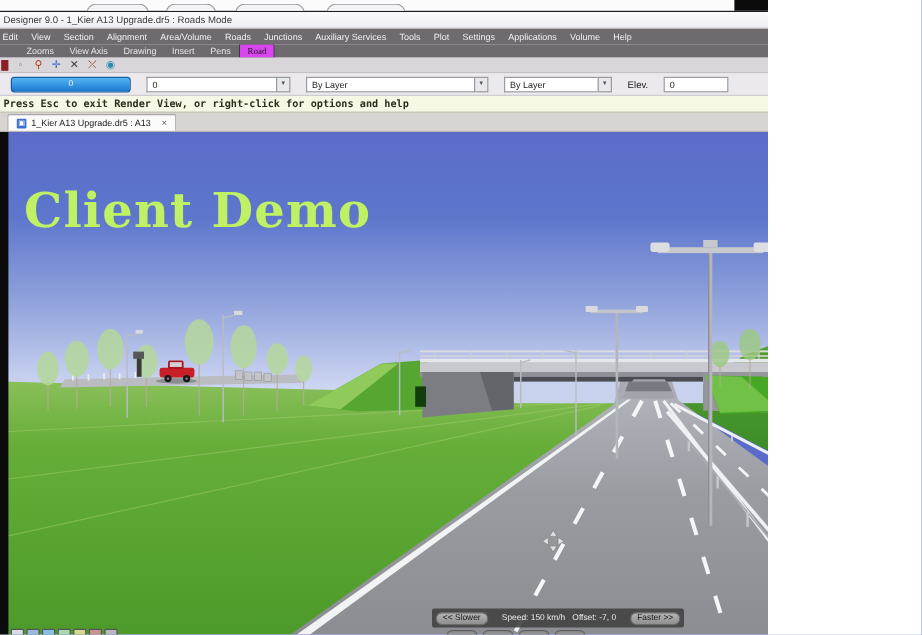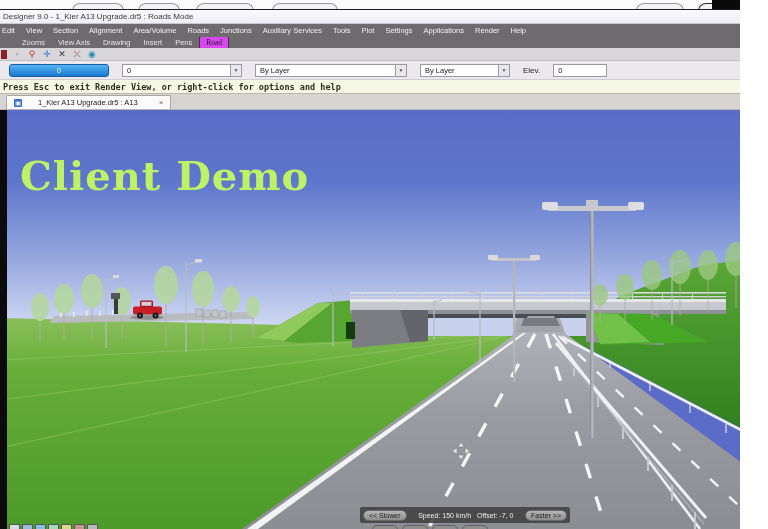--- a/index.html
+++ b/index.html
@@ -4,7 +4,7 @@
 <style>
   * { margin:0; padding:0; box-sizing:border-box; }
   html,body { width:768px; height:529px; overflow:hidden; font-family:"Liberation Sans", sans-serif; }
-  .app { position:relative; width:740px; height:529px; background:#e8e6ea; overflow:hidden; }
+  .app { position:relative; width:640px; height:529px; background:#e8e6ea; overflow:hidden; }
 
   
   .top-strip { position:relative; height:10px; background:#fbfbfc; border-bottom:1px solid #1c1c1c; overflow:hidden; }

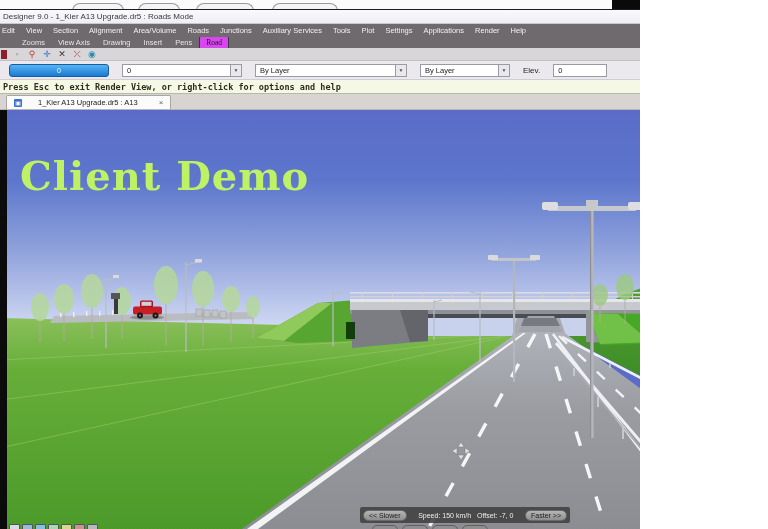--- a/index.html
+++ b/index.html
@@ -102,7 +102,7 @@
       <span class="menu-item">Plot</span>
       <span class="menu-item">Settings</span>
       <span class="menu-item">Applications</span>
-      <span class="menu-item">Render</span>
+      <span class="menu-item">Volume</span>
       <span class="menu-item">Help</span>
     </div>
 

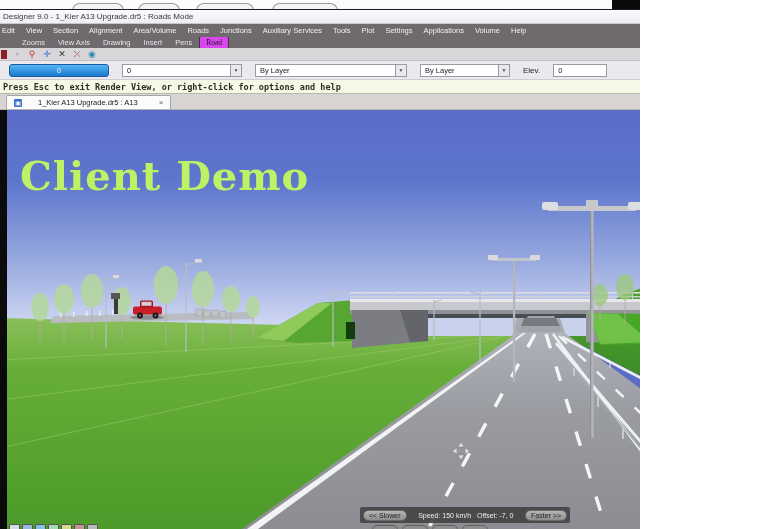--- a/index.html
+++ b/index.html
@@ -42,7 +42,7 @@
 
   .doc-tab-bar { height:16px; background:#d7d4d2; display:flex; align-items:flex-end; padding-left:6px; border-bottom:1px solid #b9b7b5; }
   .doc-tab { height:14px; background:#fcfbfb; border:1px solid #a8a6a4; border-bottom:none; border-radius:2px 2px 0 0;
-             display:flex; align-items:center; gap:16px; padding:0 7px; }
+             display:flex; align-items:center; gap:4px; padding:0 7px; }
   .doc-tab-icon { width:8px; height:8px; background:#3a6fd0; border-radius:1px; color:#fff; font-size:6px; line-height:8px; text-align:center; }
   .doc-tab-label { font-size:7.5px; color:#222; }
   .doc-tab-close { font-size:8px; color:#666; margin-left:5px; }

